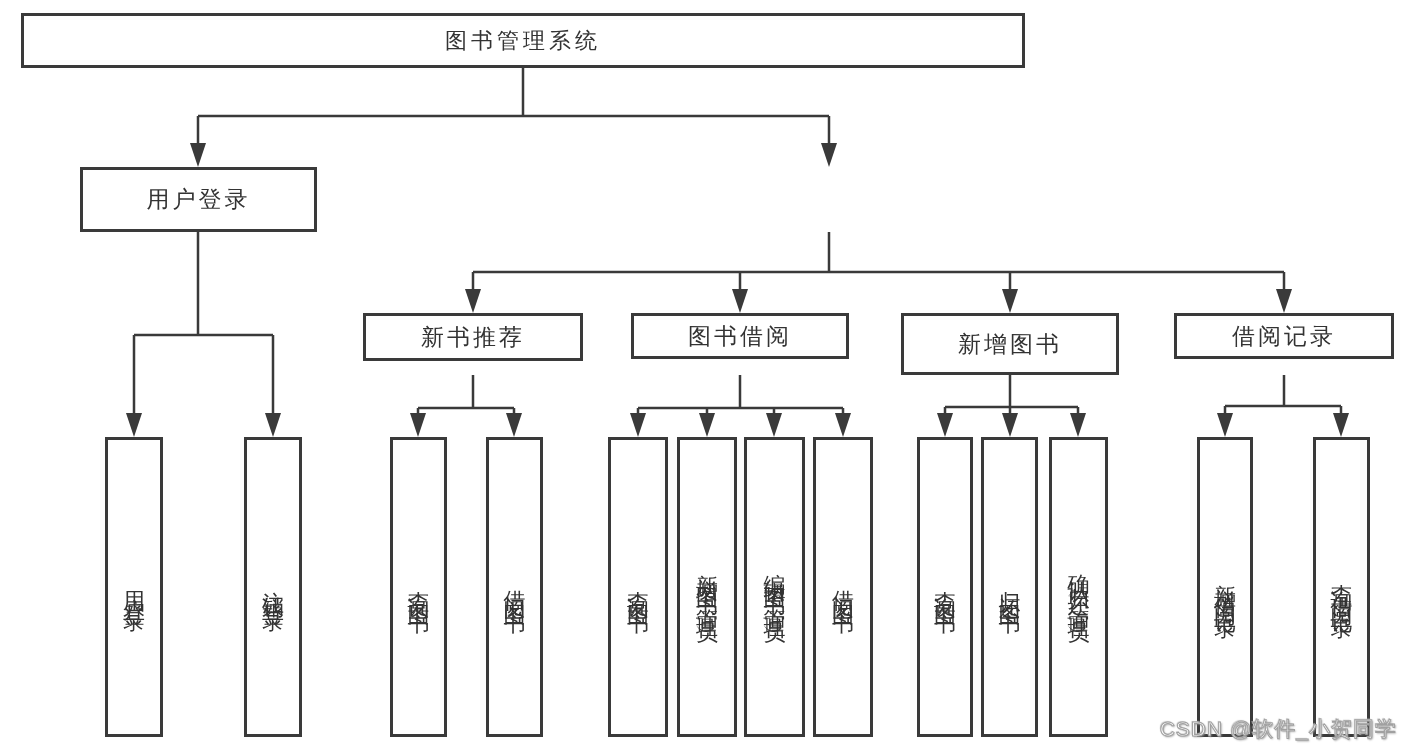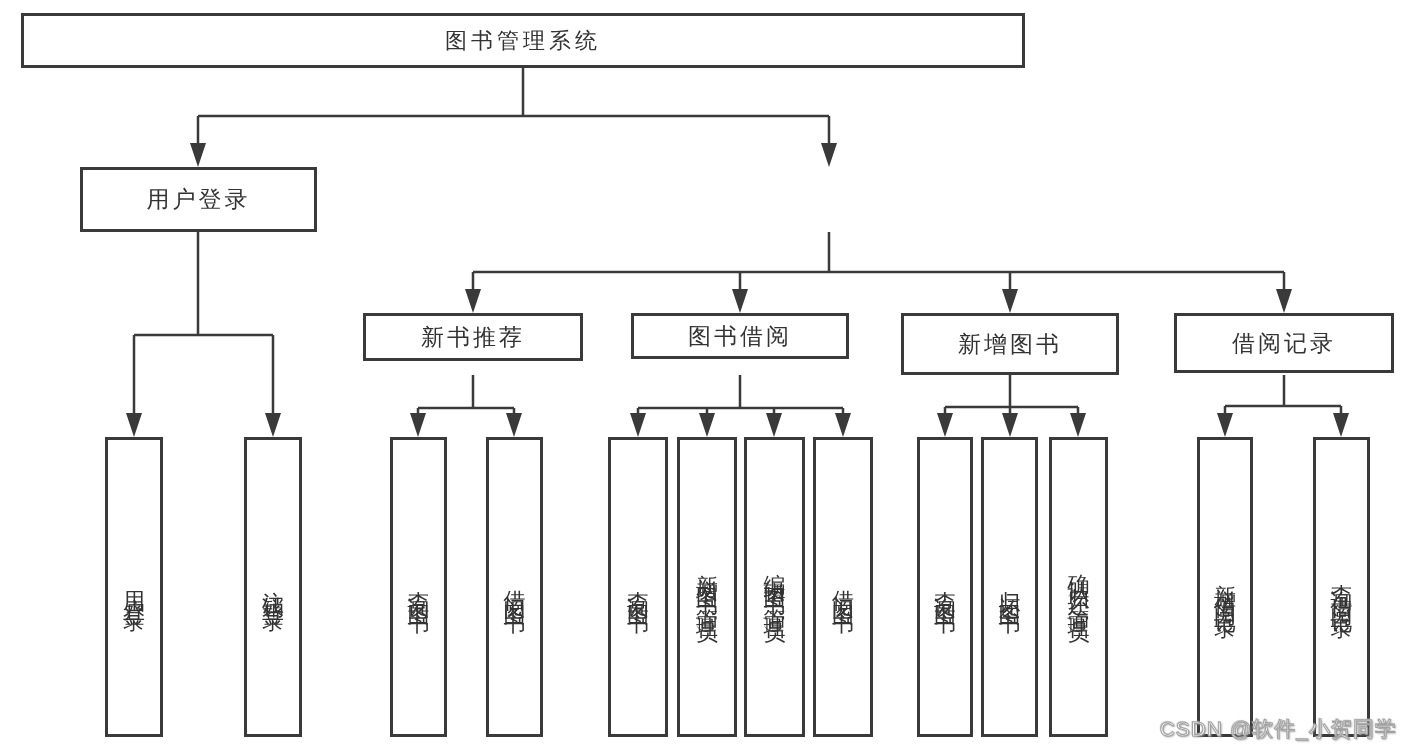--- a/index.html
+++ b/index.html
@@ -98,7 +98,7 @@
   <div class="box" style="left:901px;top:313px;width:218px;height:62px">
     <span class="hlbl">新增图书</span>
   </div>
-  <div class="box" style="left:1174px;top:313px;width:220px;height:60px">
+  <div class="box" style="left:1174px;top:313px;width:220px;height:46px">
     <span class="hlbl">借阅记录</span>
   </div>
 

